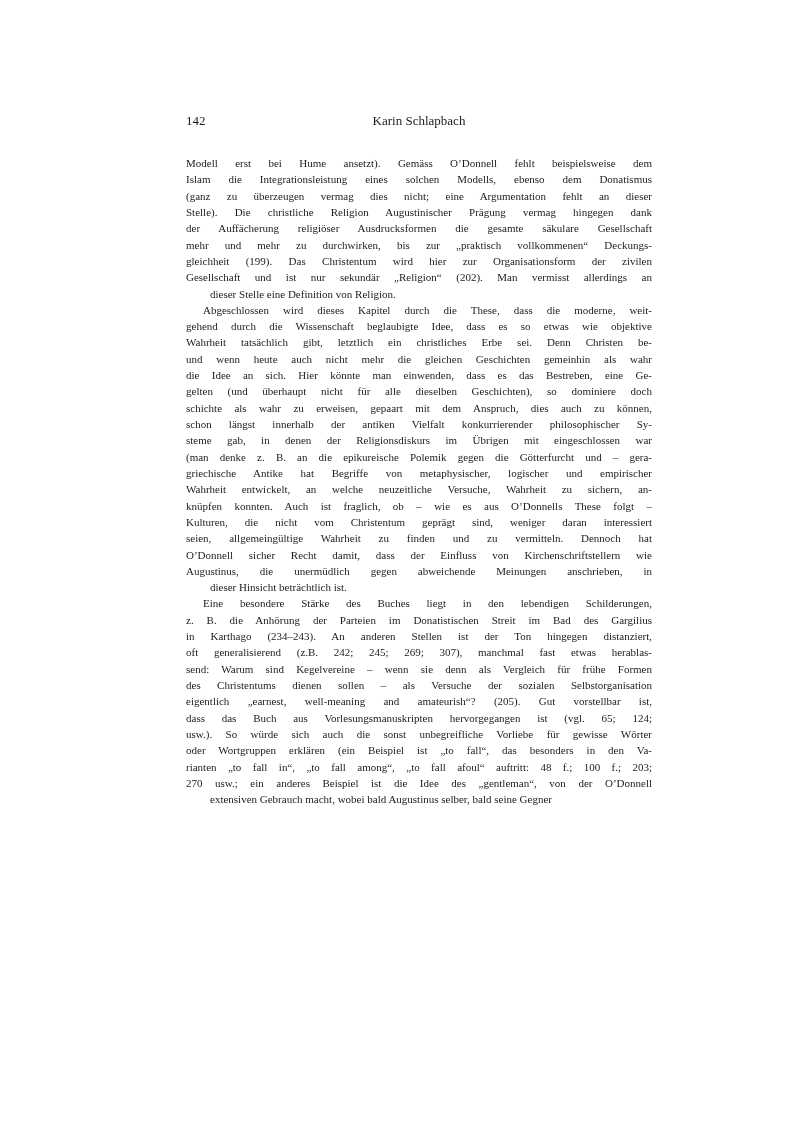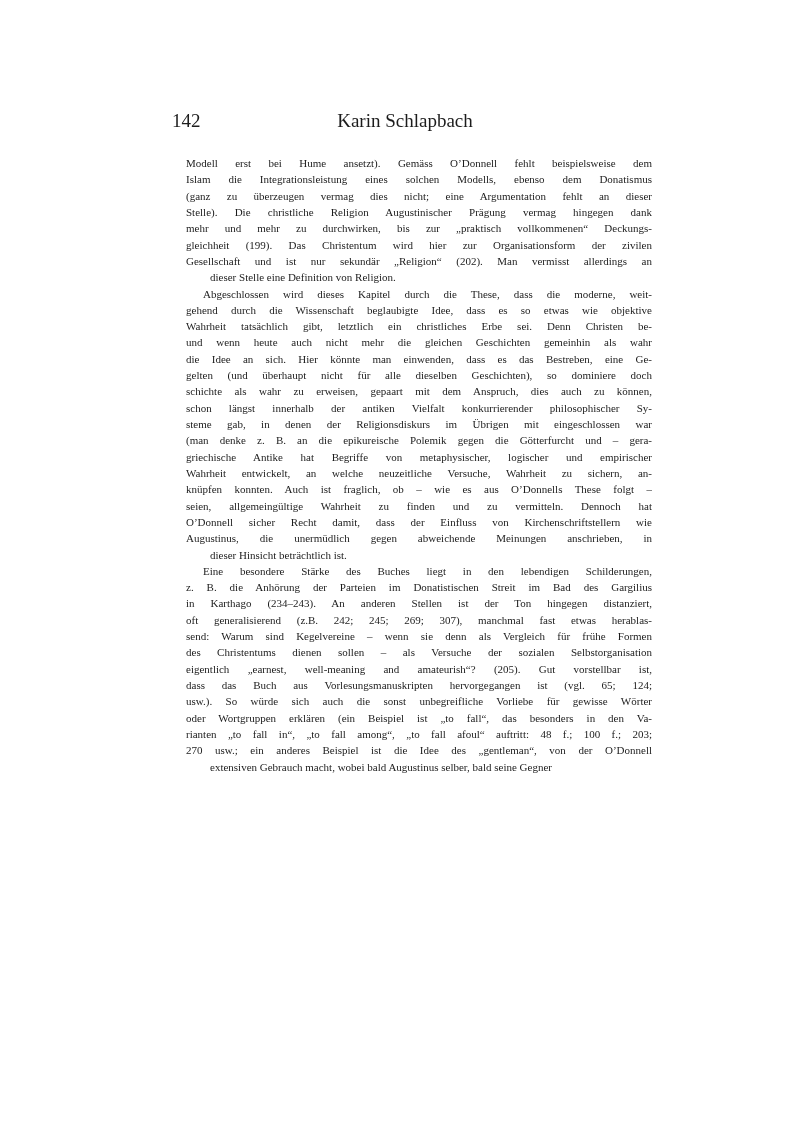--- a/index.html
+++ b/index.html
@@ -21,8 +21,8 @@
   }
   .running-header{
     position:absolute;
-    top:112px;left:172px;width:466px;height:17px;
-    font-size:19px;line-height:17px;
+    top:112px;left:186px;width:466px;height:17px;
+    font-size:13px;line-height:17px;
   }
   .running-header .pagenum{
     position:absolute;left:0;top:0;

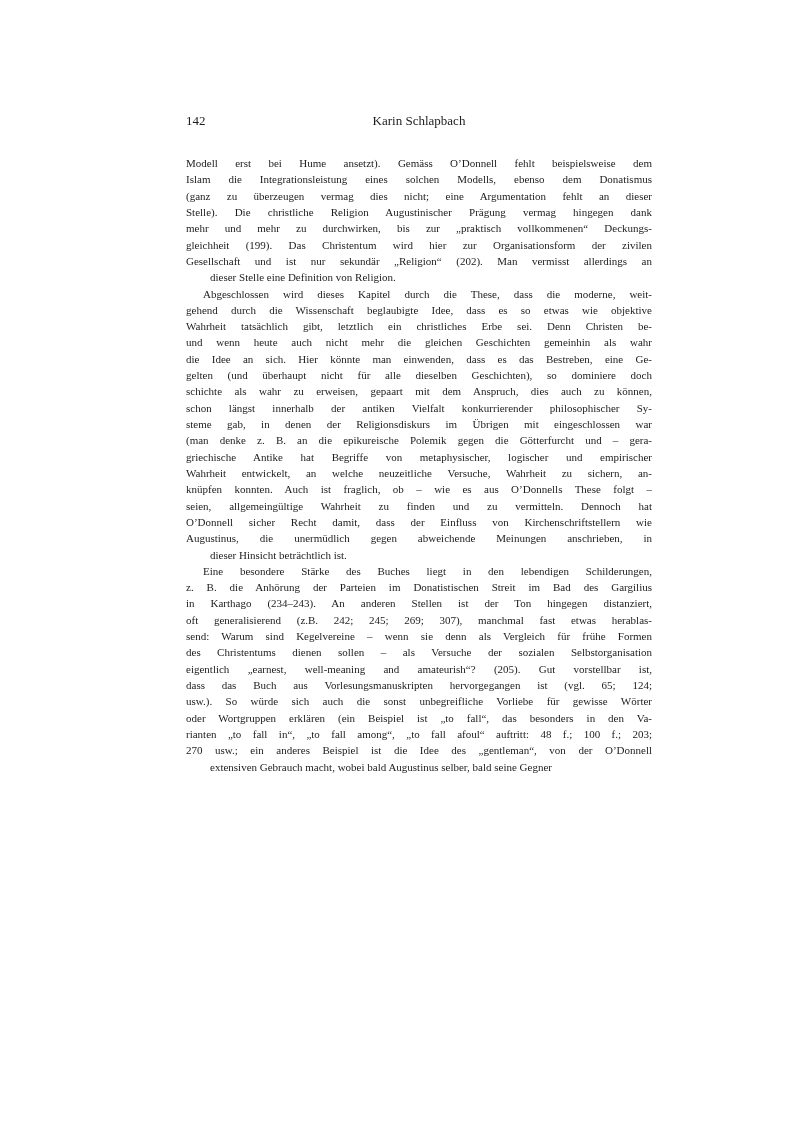--- a/index.html
+++ b/index.html
@@ -67,6 +67,7 @@
         <div class="line">Islam die Integrationsleistung eines solchen Modells, ebenso dem Donatismus</div>
         <div class="line">(ganz zu überzeugen vermag dies nicht; eine Argumentation fehlt an dieser</div>
         <div class="line">Stelle). Die christliche Religion Augustinischer Prägung vermag hingegen dank</div>
+        <div class="line">der Auffächerung religiöser Ausdrucksformen die gesamte säkulare Gesellschaft</div>
         <div class="line">mehr und mehr zu durchwirken, bis zur „praktisch vollkommenen“ Deckungs-</div>
         <div class="line">gleichheit (199). Das Christentum wird hier zur Organisationsform der zivilen</div>
         <div class="line">Gesellschaft und ist nur sekundär „Religion“ (202). Man vermisst allerdings an</div>

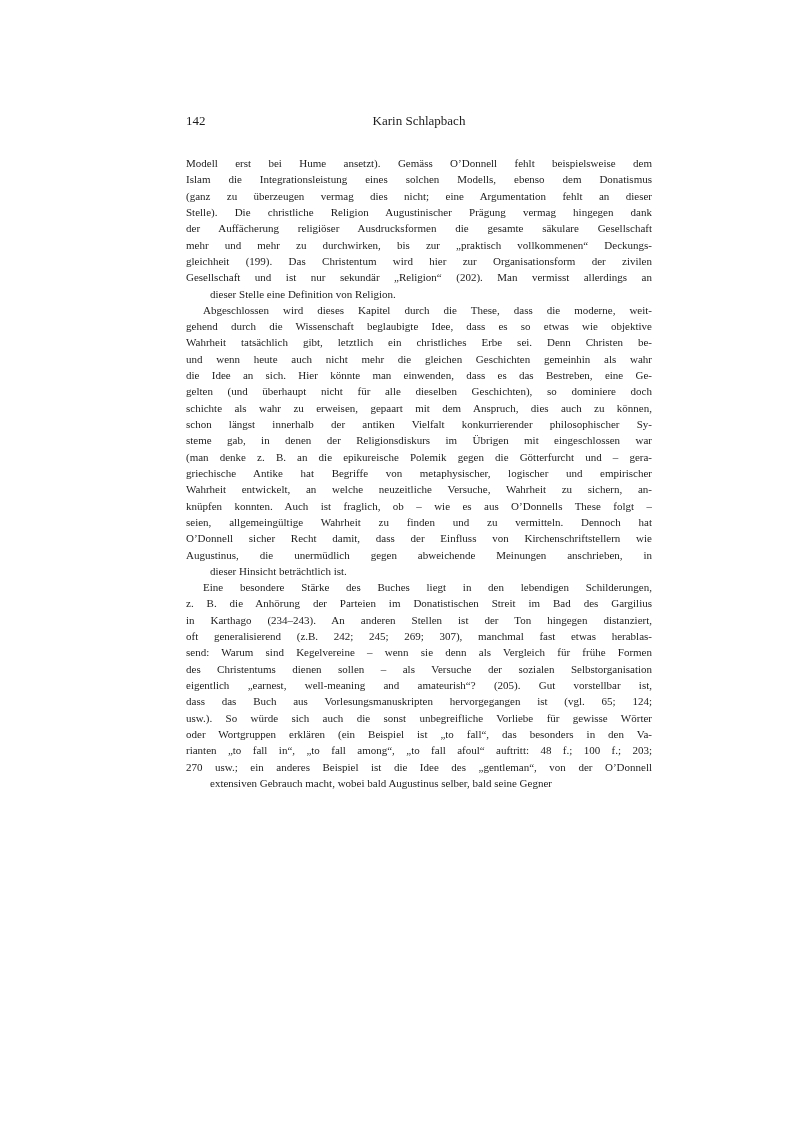--- a/index.html
+++ b/index.html
@@ -87,6 +87,7 @@
         <div class="line">griechische Antike hat Begriffe von metaphysischer, logischer und empirischer</div>
         <div class="line">Wahrheit entwickelt, an welche neuzeitliche Versuche, Wahrheit zu sichern, an-</div>
         <div class="line">knüpfen konnten. Auch ist fraglich, ob – wie es aus O’Donnells These folgt –</div>
+        <div class="line">Kulturen, die nicht vom Christentum geprägt sind, weniger daran interessiert</div>
         <div class="line">seien, allgemeingültige Wahrheit zu finden und zu vermitteln. Dennoch hat</div>
         <div class="line">O’Donnell sicher Recht damit, dass der Einfluss von Kirchenschriftstellern wie</div>
         <div class="line">Augustinus, die unermüdlich gegen abweichende Meinungen anschrieben, in</div>

